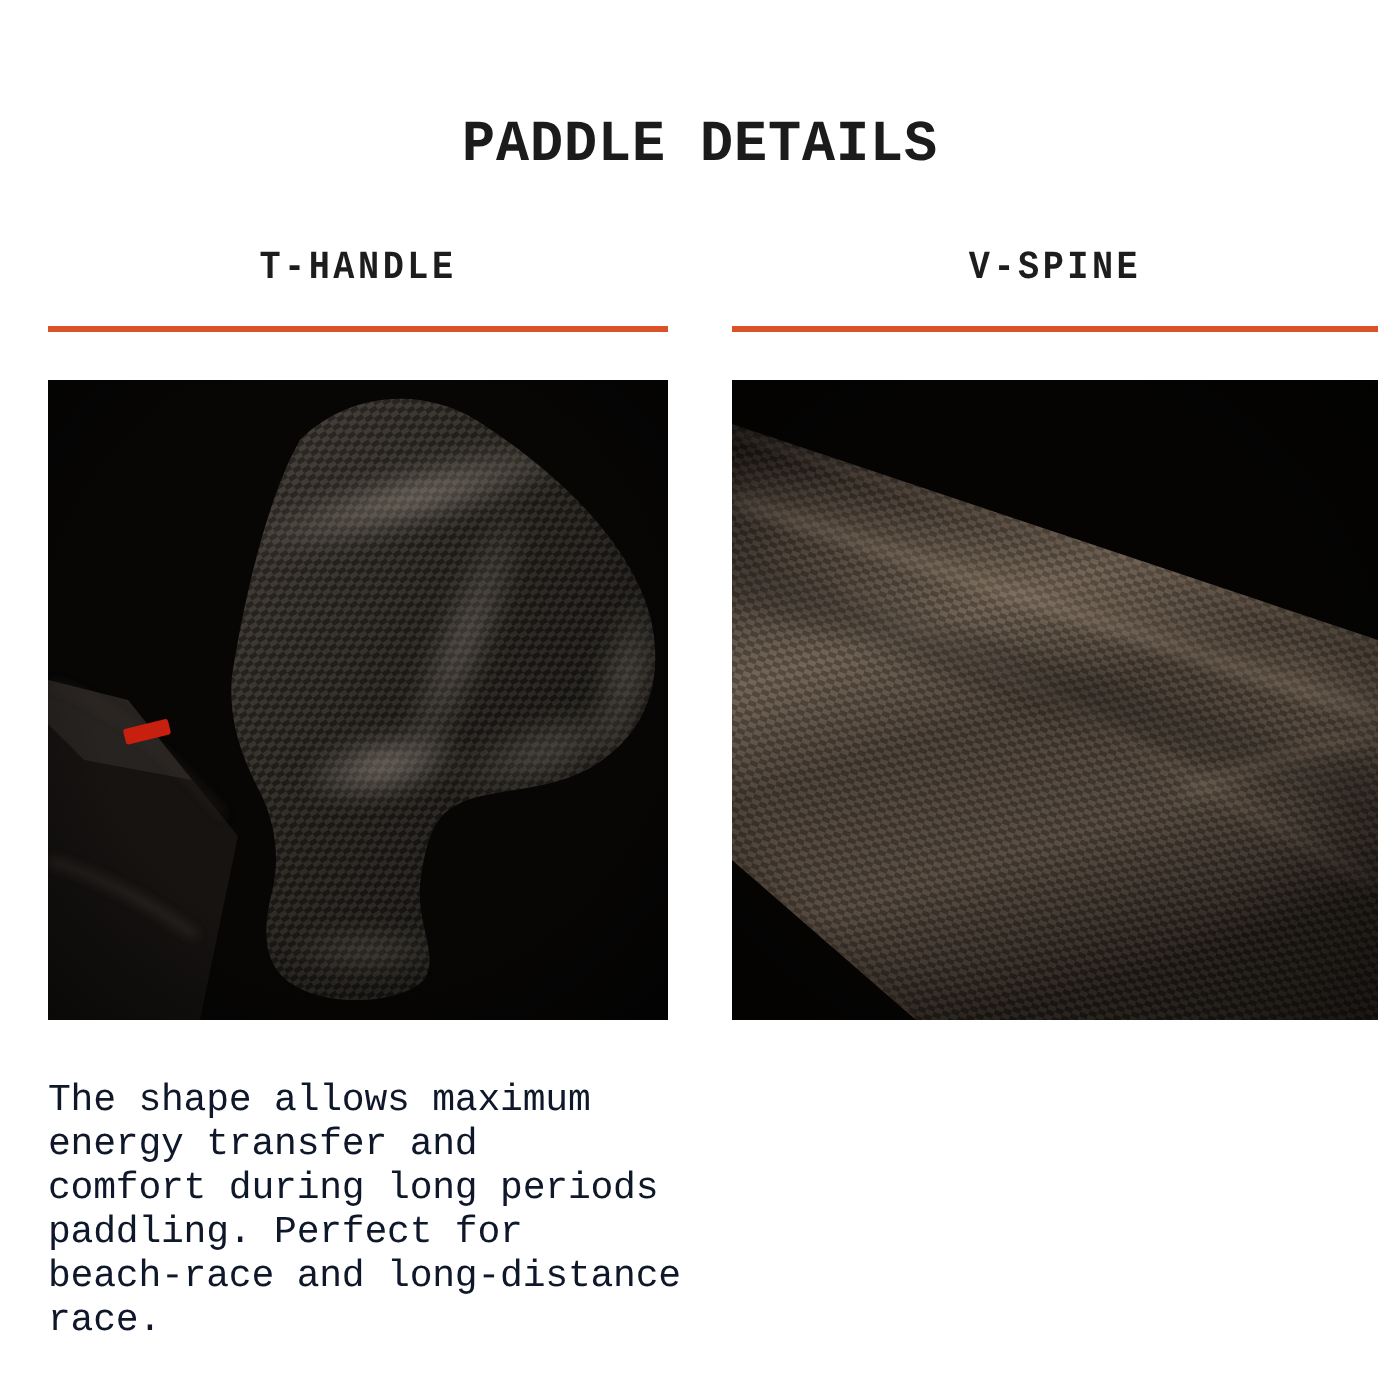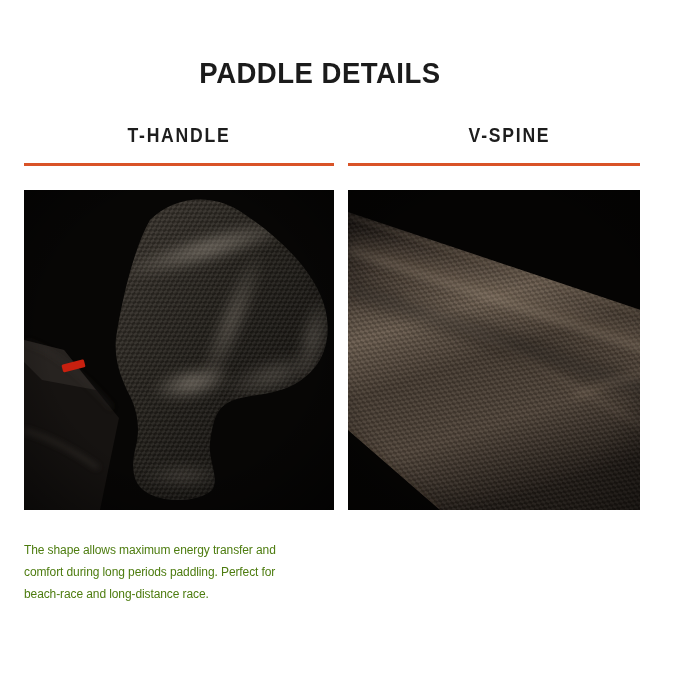--- a/index.html
+++ b/index.html
@@ -6,10 +6,10 @@
   html, body { margin: 0; padding: 0; background: #ffffff; }
   .page {
     position: relative;
-    width: 640px;
+    width: 700px;
     height: 700px;
     background: #ffffff;
-    font-family: Liberation Sans, sans-serif;
+    font-family: Liberation Mono, monospace;
     overflow: hidden;
   }
   .page-title {

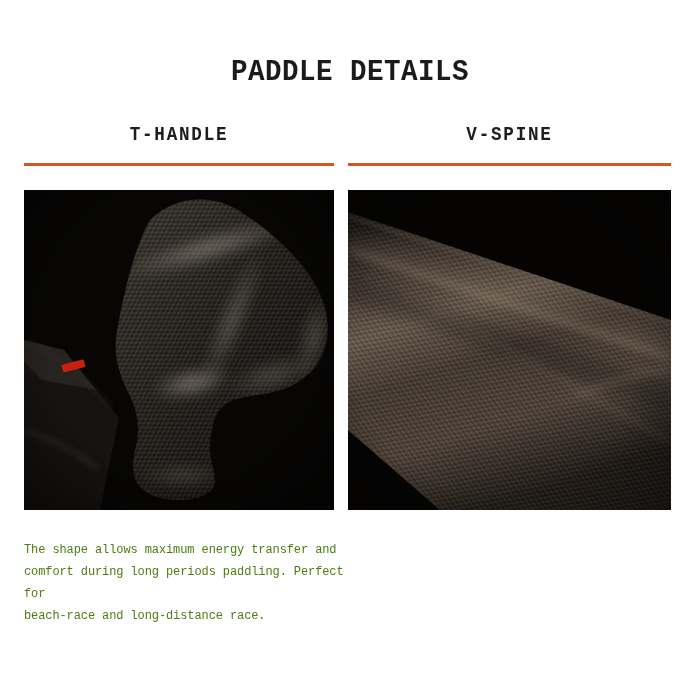--- a/index.html
+++ b/index.html
@@ -28,7 +28,7 @@
   }
   .col { position: absolute; top: 122px; }
   .col-left  { left: 24px;  width: 310px; }
-  .col-right { left: 348px; width: 323px; }
+  .col-right { left: 366px; width: 323px; }
   .col-heading {
     margin: 0;
     text-align: center;

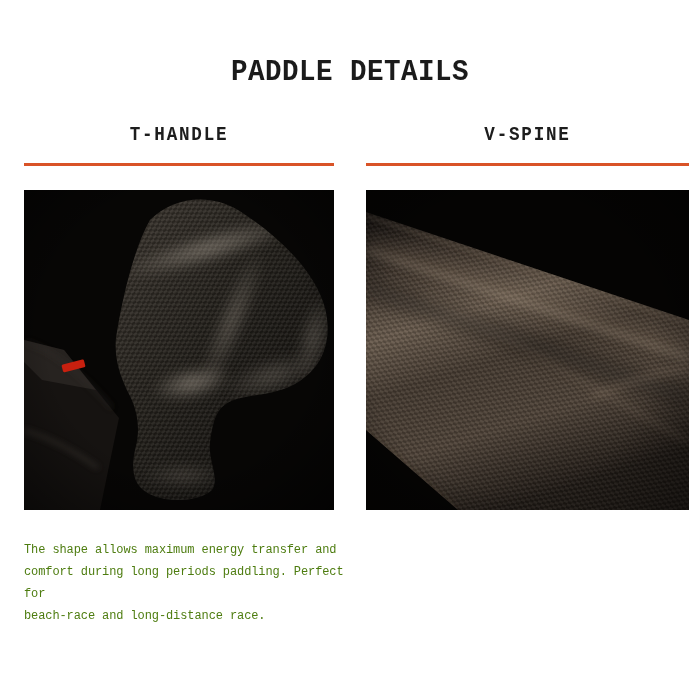--- a/index.html
+++ b/index.html
@@ -55,10 +55,10 @@
   .photo svg { display: block; width: 100%; height: 100%; }
   .col-desc {
     margin: 29px 0 0 0;
-    font-size: 12px;
+    font-size: 19px;
     line-height: 22px;
     letter-spacing: -0.1px;
-    color: #4d7c0f;
+    color: #0f172a;
     white-space: pre-line;
     width: 345px;
   }

